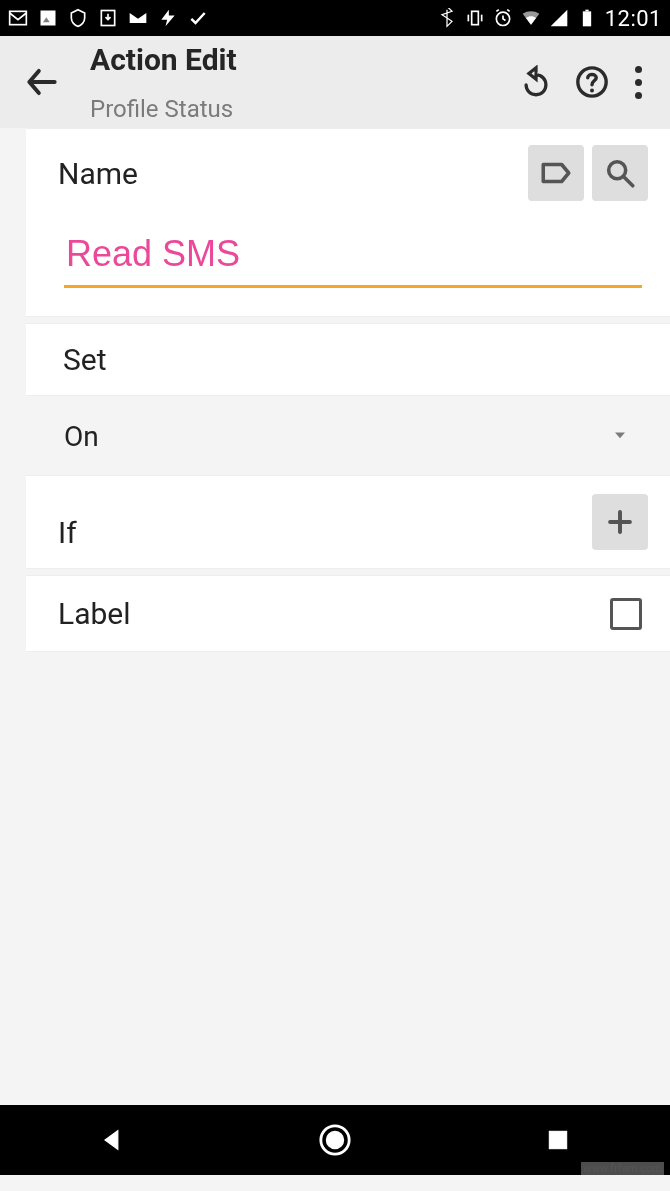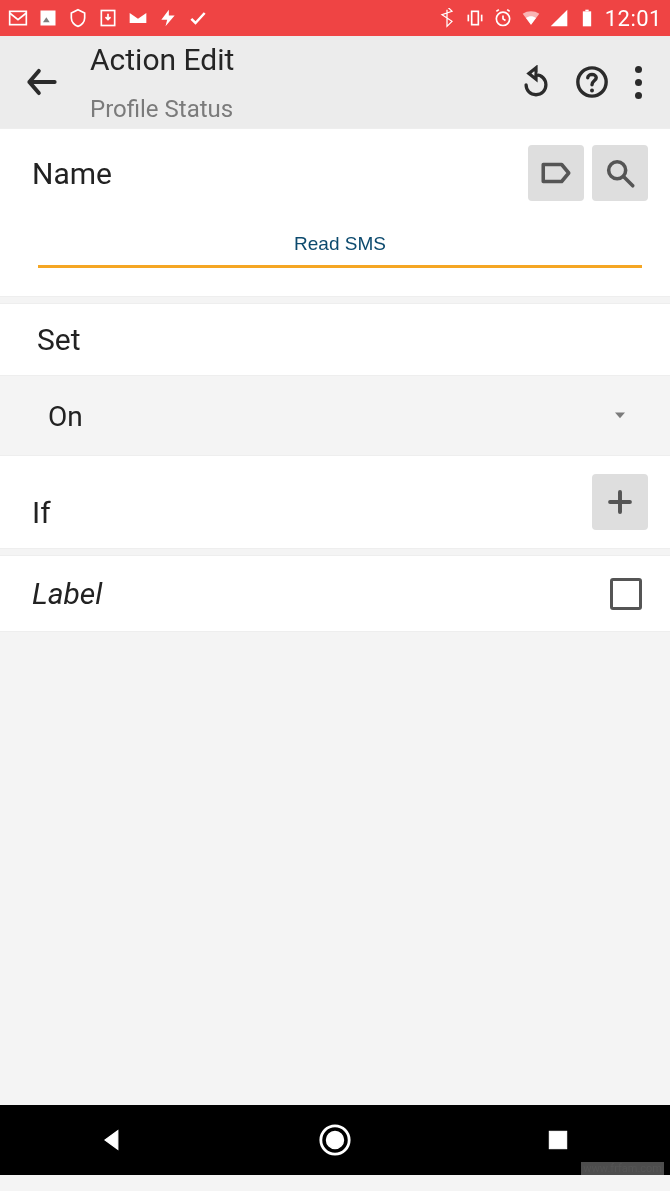--- a/index.html
+++ b/index.html
@@ -15,7 +15,7 @@
     
     .status-bar {
       height: 36px;
-      background: #ef4444;
+      background: #000000;
       color: #fff;
       display: flex;
       align-items: center;

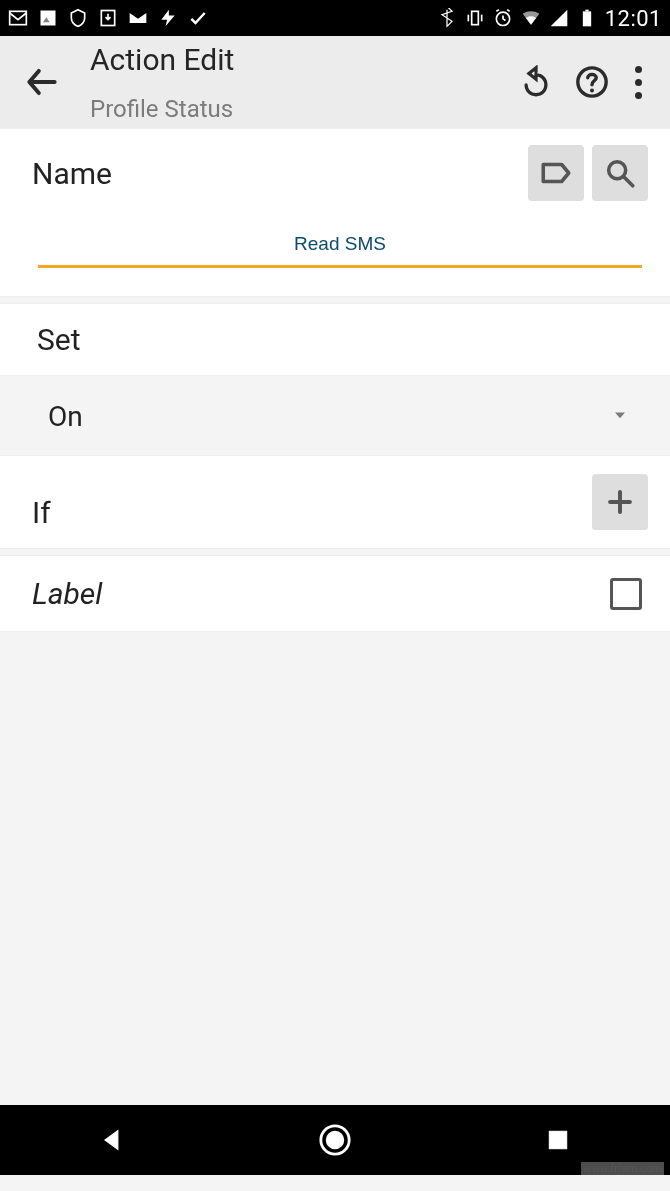--- a/index.html
+++ b/index.html
@@ -43,7 +43,7 @@
       cursor: pointer;
     }
     .titles { flex: 1; padding-left: 18px; }
-    .title-main { font-size: 30px; font-weight: 400; color: #252525; }
+    .title-main { font-size: 30px; font-weight: 700; color: #252525; }
     .title-sub { font-size: 24px; color: #7b7b7b; margin-top: 18px; }
     .app-actions { display: flex; gap: 22px; align-items: center; padding-right: 12px; }
     .aicon { width:34px; height:34px; fill:#2b2b2b; display:block; cursor:pointer; }

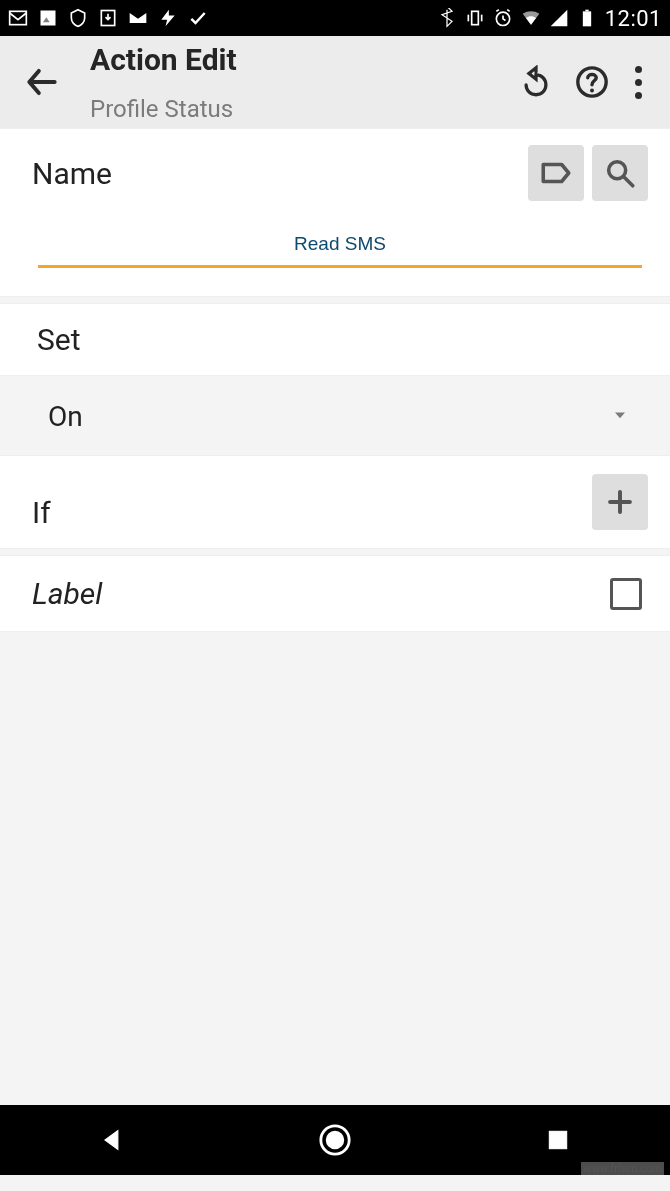--- a/index.html
+++ b/index.html
@@ -58,6 +58,7 @@
       border-top:1px solid #eee;
       border-bottom:1px solid #eee;
       margin-bottom: 6px;
+      margin-left: 26px;
     }
 
     .row {

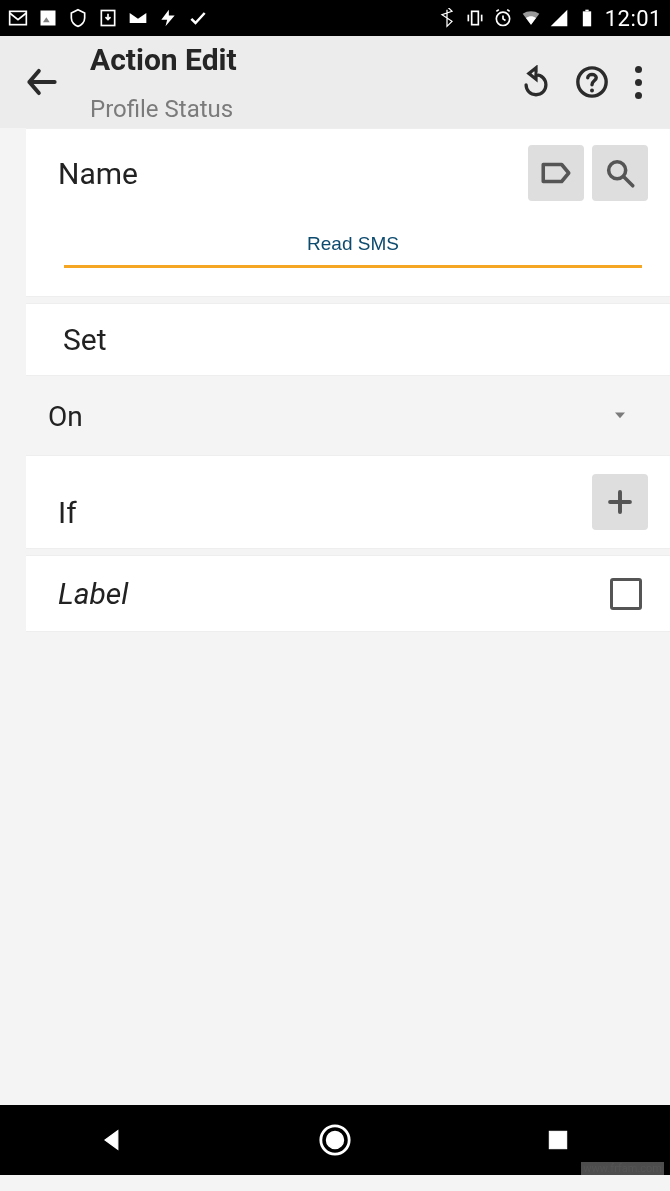--- a/index.html
+++ b/index.html
@@ -90,11 +90,10 @@
       border:none;
       border-bottom:3px solid #f5a623;
       background:transparent;
-      font-size: 19px;
-      color:#0c4a6e;
+      font-size: 36px;
+      color:#ec4899;
       padding:6px 2px 10px 2px;
       outline:none;
-      text-align:center;
     }
 
     .set-section .row { padding-top:18px; padding-bottom:18px;padding-left:37px; }

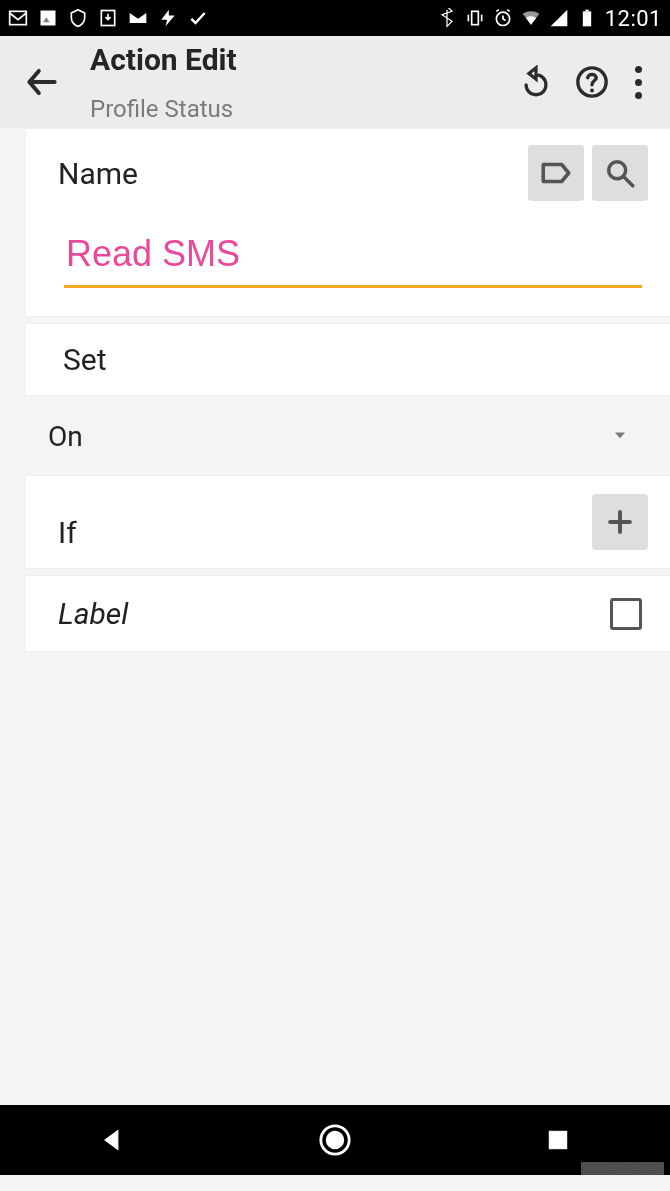--- a/index.html
+++ b/index.html
@@ -101,7 +101,7 @@
     .dropdown {
       display:flex;
       align-items:center;
-      padding: 18px 40px 22px 48px;
+      padding: 18px 40px 22px 64px;
       cursor:pointer;
       background:#f4f4f4;
     }

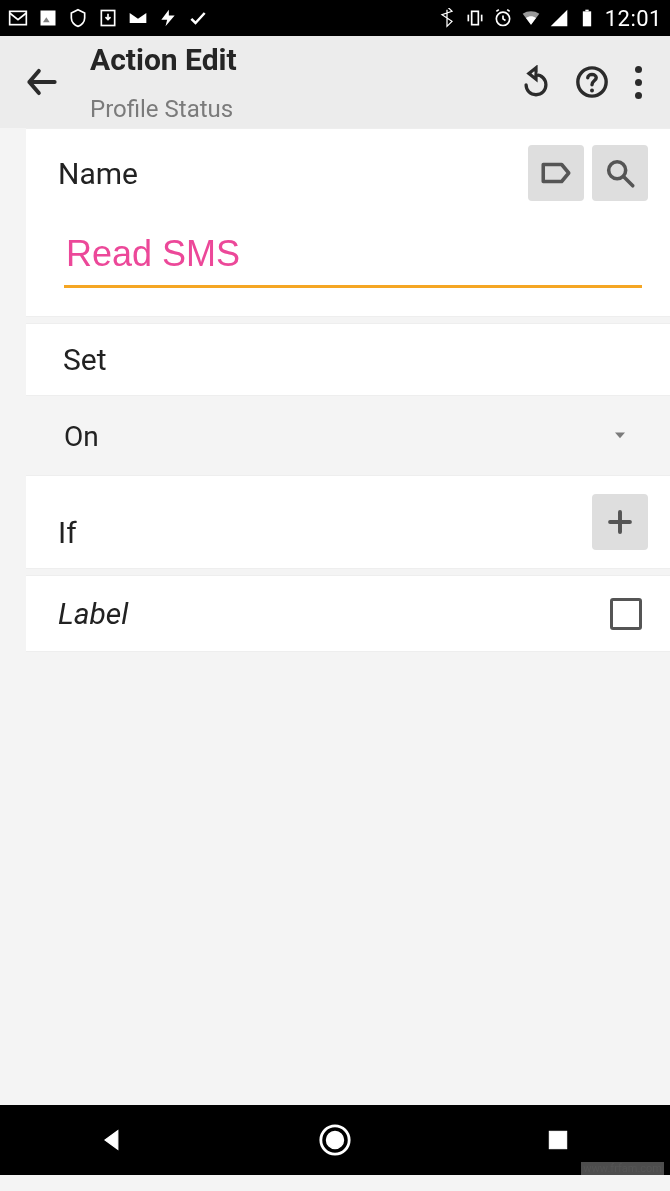--- a/index.html
+++ b/index.html
@@ -118,7 +118,7 @@
     }
     .plus-btn svg { width:34px; height:34px; stroke:#555; }
 
-    .label-section .row { padding-top:20px; padding-bottom:20px;font-style:italic; }
+    .label-section .row { padding-top:20px; padding-bottom:20px; }
     .checkbox {
       width:32px; height:32px;
       border:3px solid #555;

